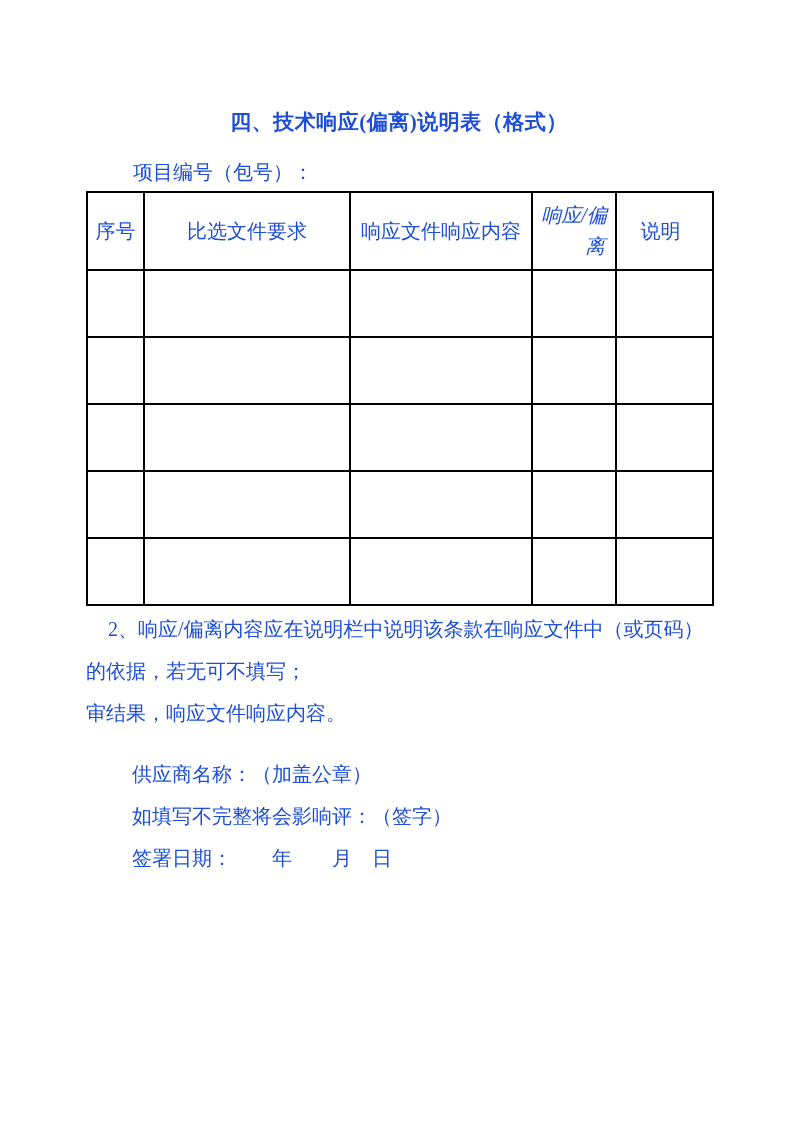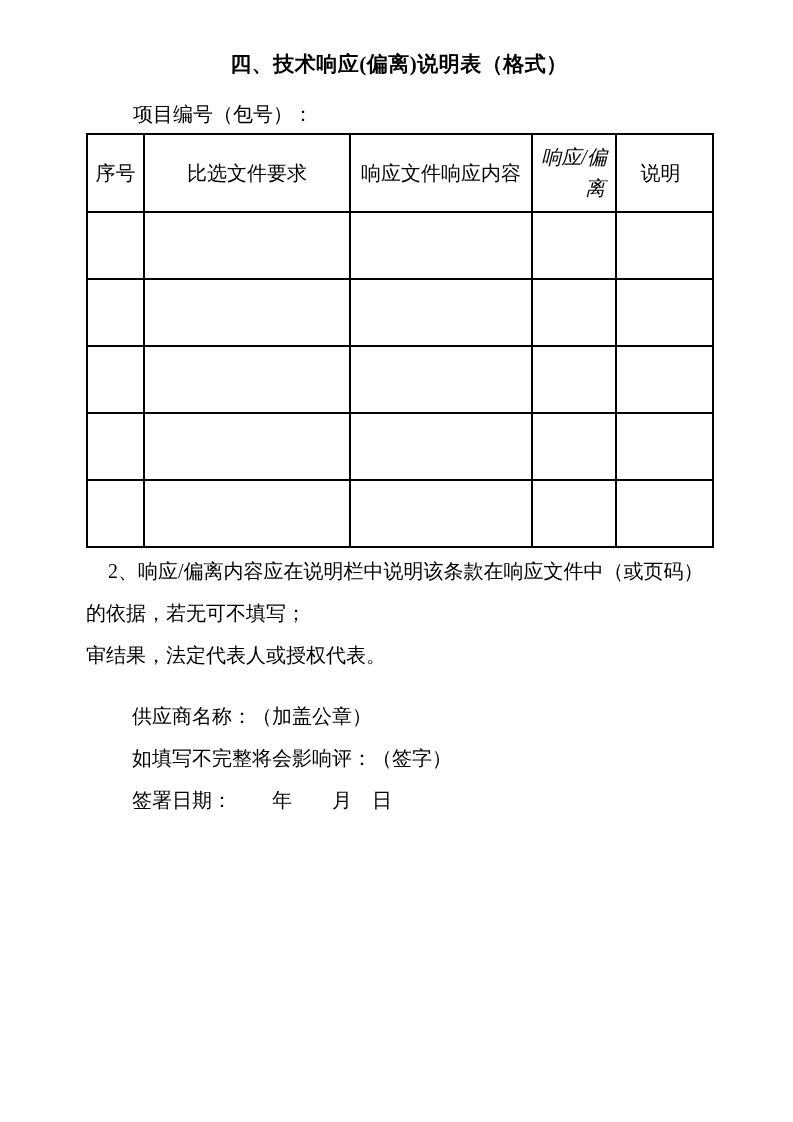--- a/index.html
+++ b/index.html
@@ -8,12 +8,12 @@
     width: 793px;
     height: 1122px;
     background: #ffffff;
-    color: #000000;
+    color: #1d4ed8;
     font-family: "Liberation Serif", "DejaVu Serif", serif;
     font-size: 20px;
     overflow: hidden;
     box-sizing: border-box;
-    padding: 48px 81px 0 86px;
+    padding: 106px 81px 0 86px;
   }
   .doc-title {
     margin: 0;

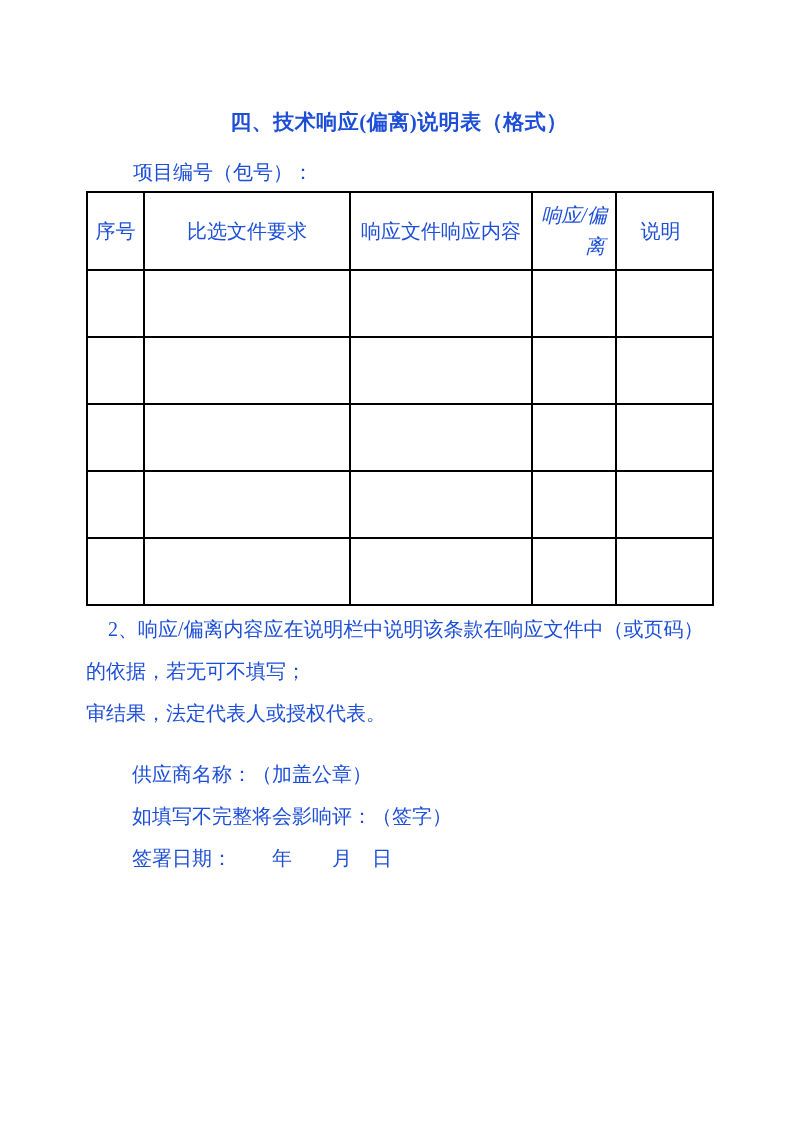--- a/index.html
+++ b/index.html
@@ -128,7 +128,7 @@
   <div class="notes">
     <p class="note-line indent">2、响应/偏离内容应在说明栏中说明该条款在响应文件中（或页码）</p>
     <p class="note-line">的依据，若无可不填写；</p>
-    <p class="note-line">审结果，法定代表人或授权代表。</p>
+    <p class="note-line">审结果，响应文件响应内容。</p>
   </div>
 
   <div class="signature">

